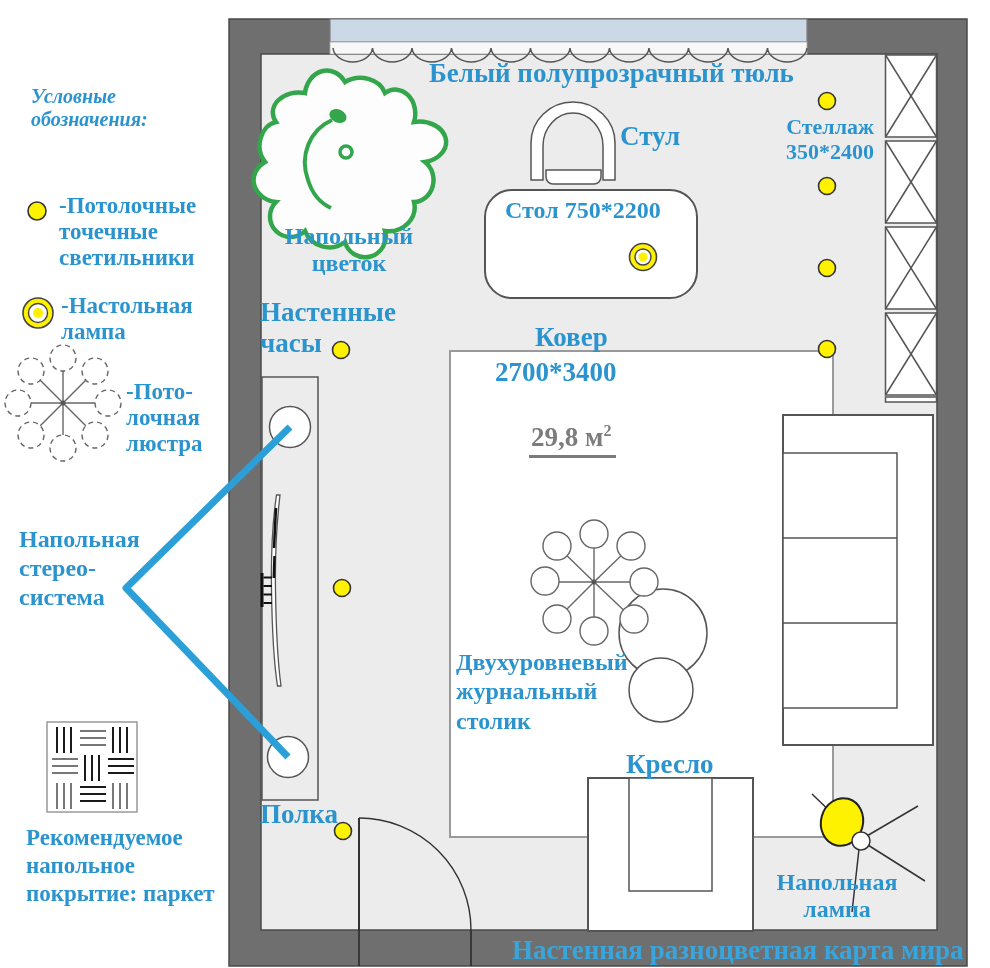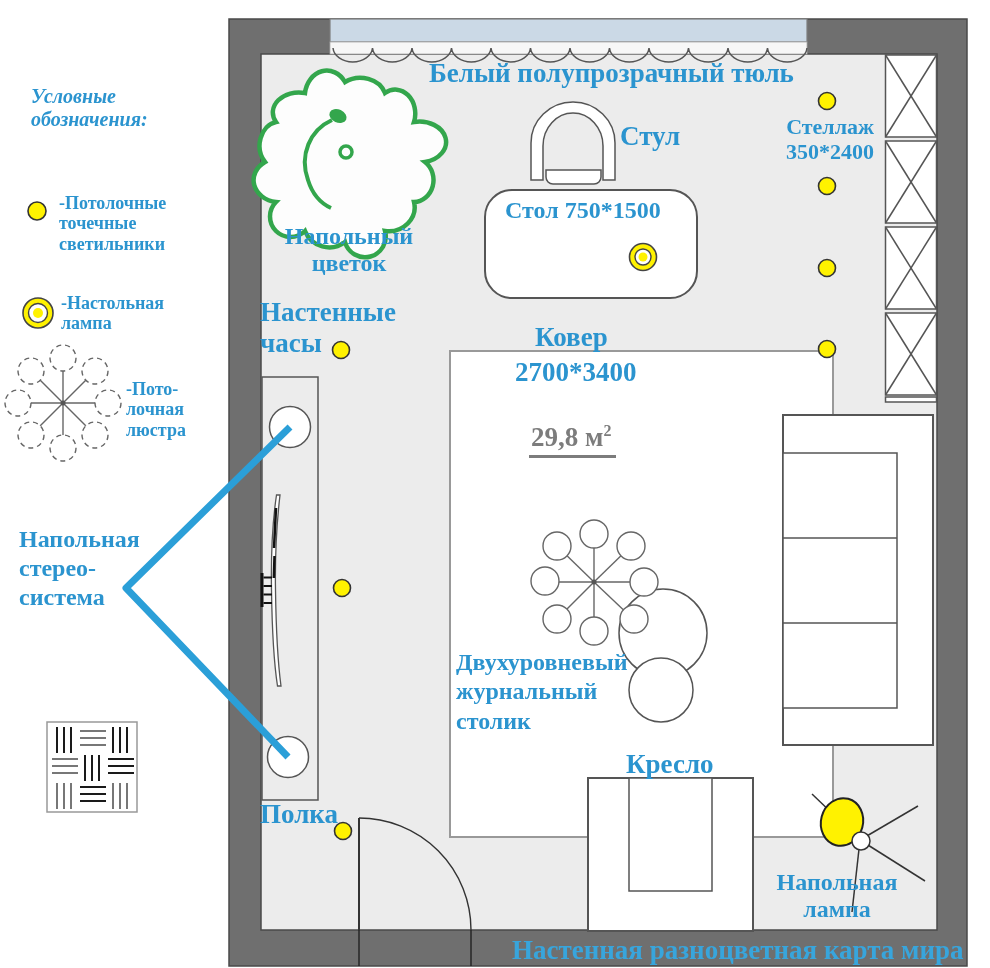--- a/index.html
+++ b/index.html
@@ -14,7 +14,7 @@
   .lbl{position:absolute;color:var(--accent-blue);white-space:pre-line;line-height:1.13;}
   .lbl.center{text-align:center;}
   .lbl.right{text-align:right;}
-  .fs22{font-size:22px;} .fs23{font-size:18px;} .fs24{font-size:24px;}
+  .fs22{font-size:22px;} .fs23{font-size:23px;} .fs24{font-size:24px;}
   .fs25{font-size:27px;} .fs26{font-size:20px;font-style:italic;}
   .area-label{position:absolute;color:var(--area-gray);font-size:27px;
               border-bottom:3px solid var(--area-gray);padding:0 5px 2px 2px;text-align:right;}

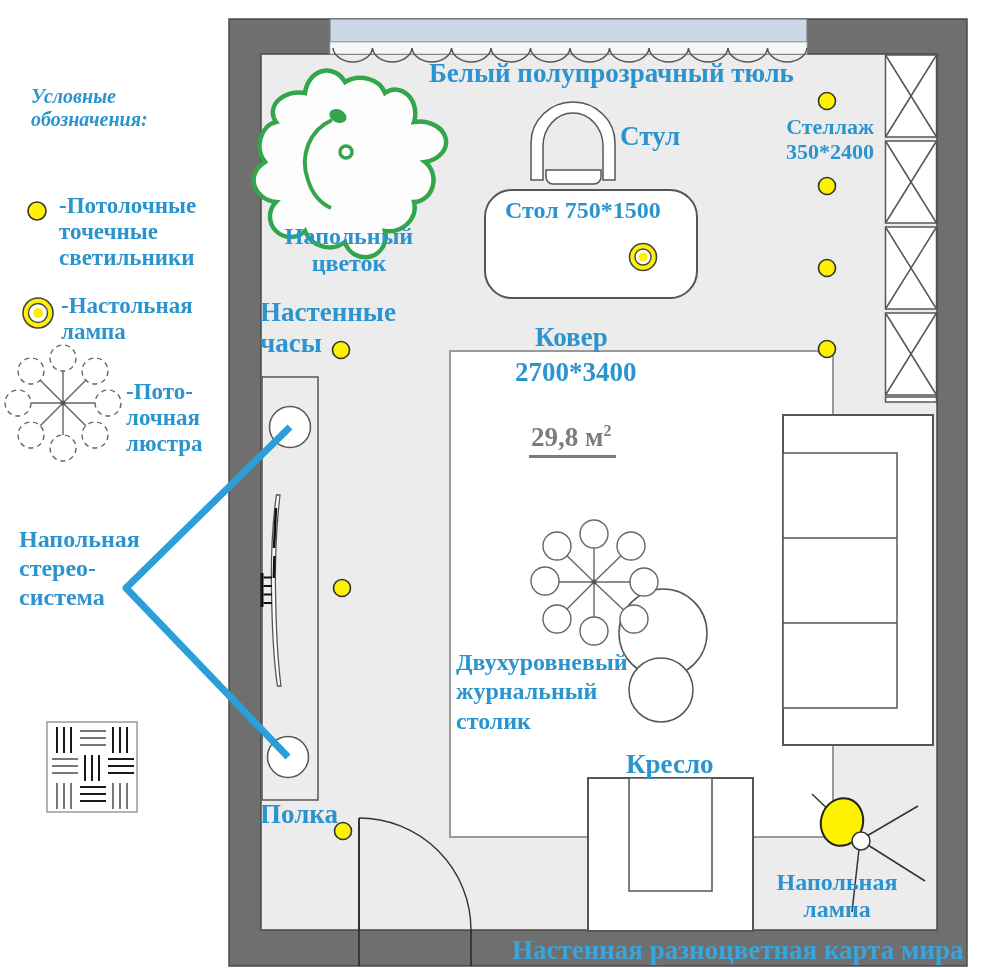--- a/index.html
+++ b/index.html
@@ -222,7 +222,7 @@
 
 <div class="lbl fs25" style="left:429px;top:58px;">Белый полупрозрачный тюль</div>
 <div class="lbl fs25" style="left:620px;top:121px;">Стул</div>
-<div class="lbl fs24" style="left:505px;top:197px;">Стол 750*1500</div>
+<div class="lbl fs24" style="left:505px;top:197px;">Стол 750*2200</div>
 <div class="lbl fs22 right" style="left:756px;top:115px;width:118px;">Стеллаж
 350*2400</div>
 <div class="lbl fs24 center" style="left:283px;top:223px;width:132px;">Напольный

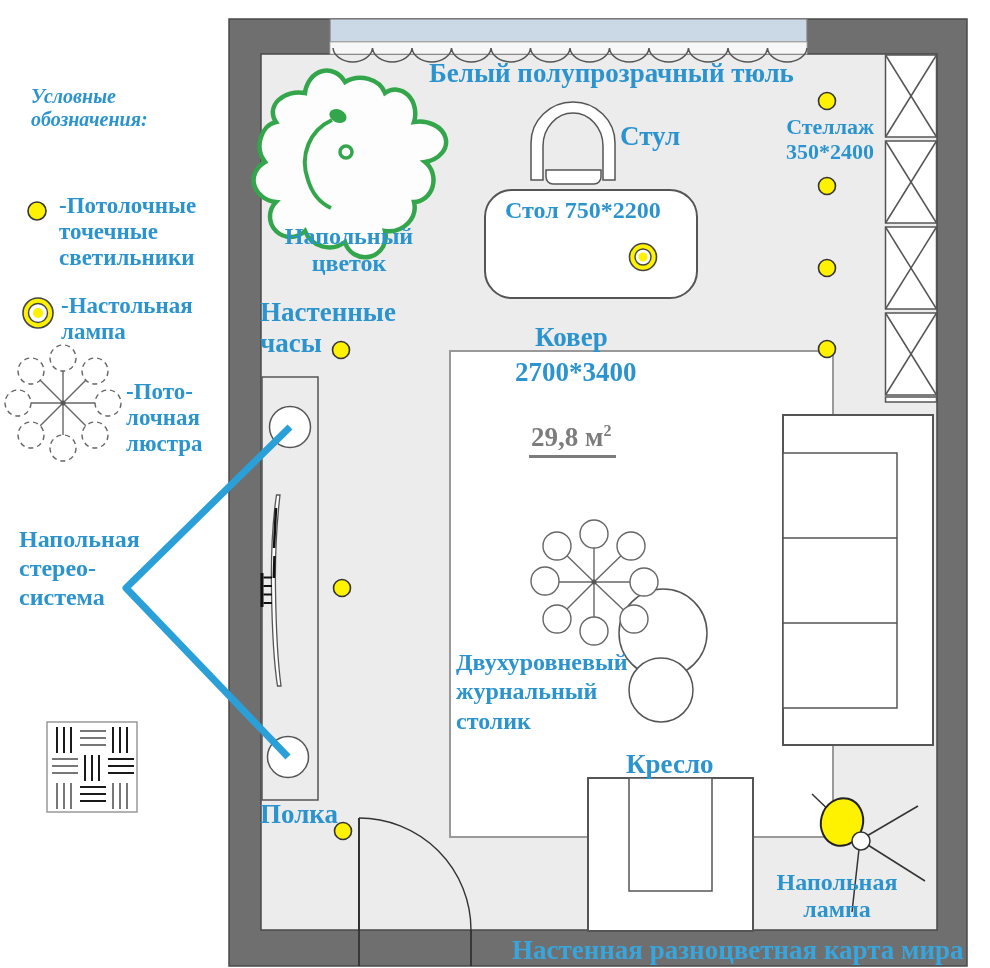--- a/index.html
+++ b/index.html
@@ -230,7 +230,7 @@
 <div class="lbl fs25" style="left:260px;top:297px;">Настенные
 часы</div>
 <div class="lbl fs25" style="left:535px;top:322px;">Ковер</div>
-<div class="lbl fs25" style="left:515px;top:357px;">2700*3400</div>
+<div class="lbl fs25" style="left:495px;top:357px;">2700*3400</div>
 <div class="area-label" style="left:529px;top:422px;"><span>29,8 м</span><sup>2</sup></div>
 <div class="lbl fs24" style="left:456px;top:648px;line-height:1.22;">Двухуровневый
 журнальный

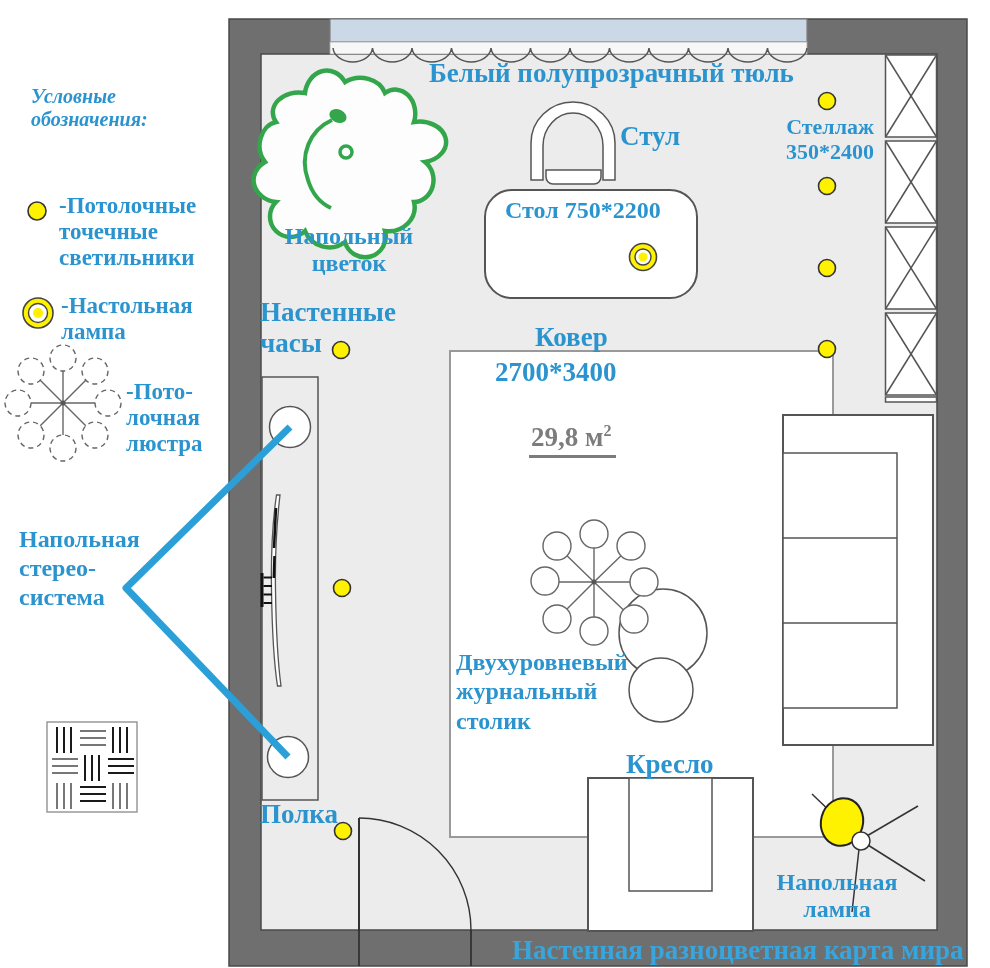--- a/index.html
+++ b/index.html
@@ -219,6 +219,9 @@
 <div class="lbl fs24" style="left:19px;top:525px;line-height:1.21;">Напольная
 стерео-
 система</div>
+<div class="lbl fs23" style="left:26px;top:824px;line-height:1.22;">Рекомендуемое
+напольное
+покрытие: паркет</div>
 
 <div class="lbl fs25" style="left:429px;top:58px;">Белый полупрозрачный тюль</div>
 <div class="lbl fs25" style="left:620px;top:121px;">Стул</div>

